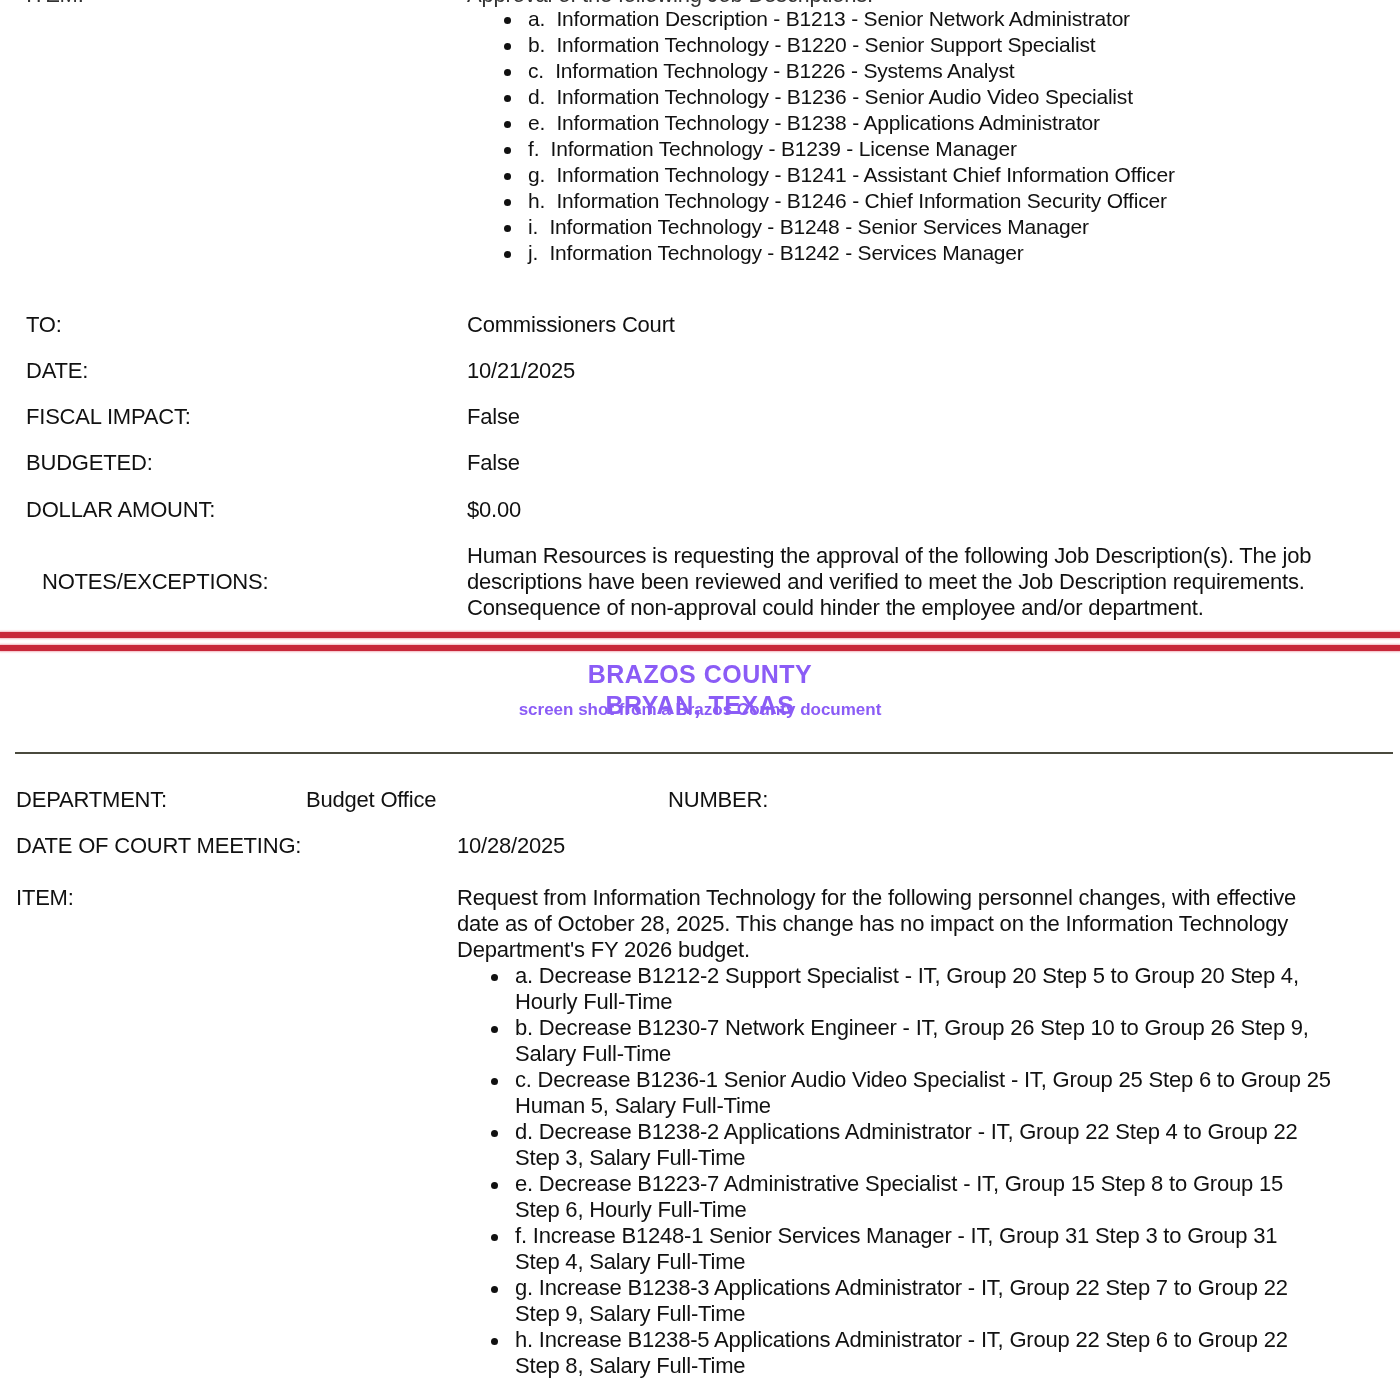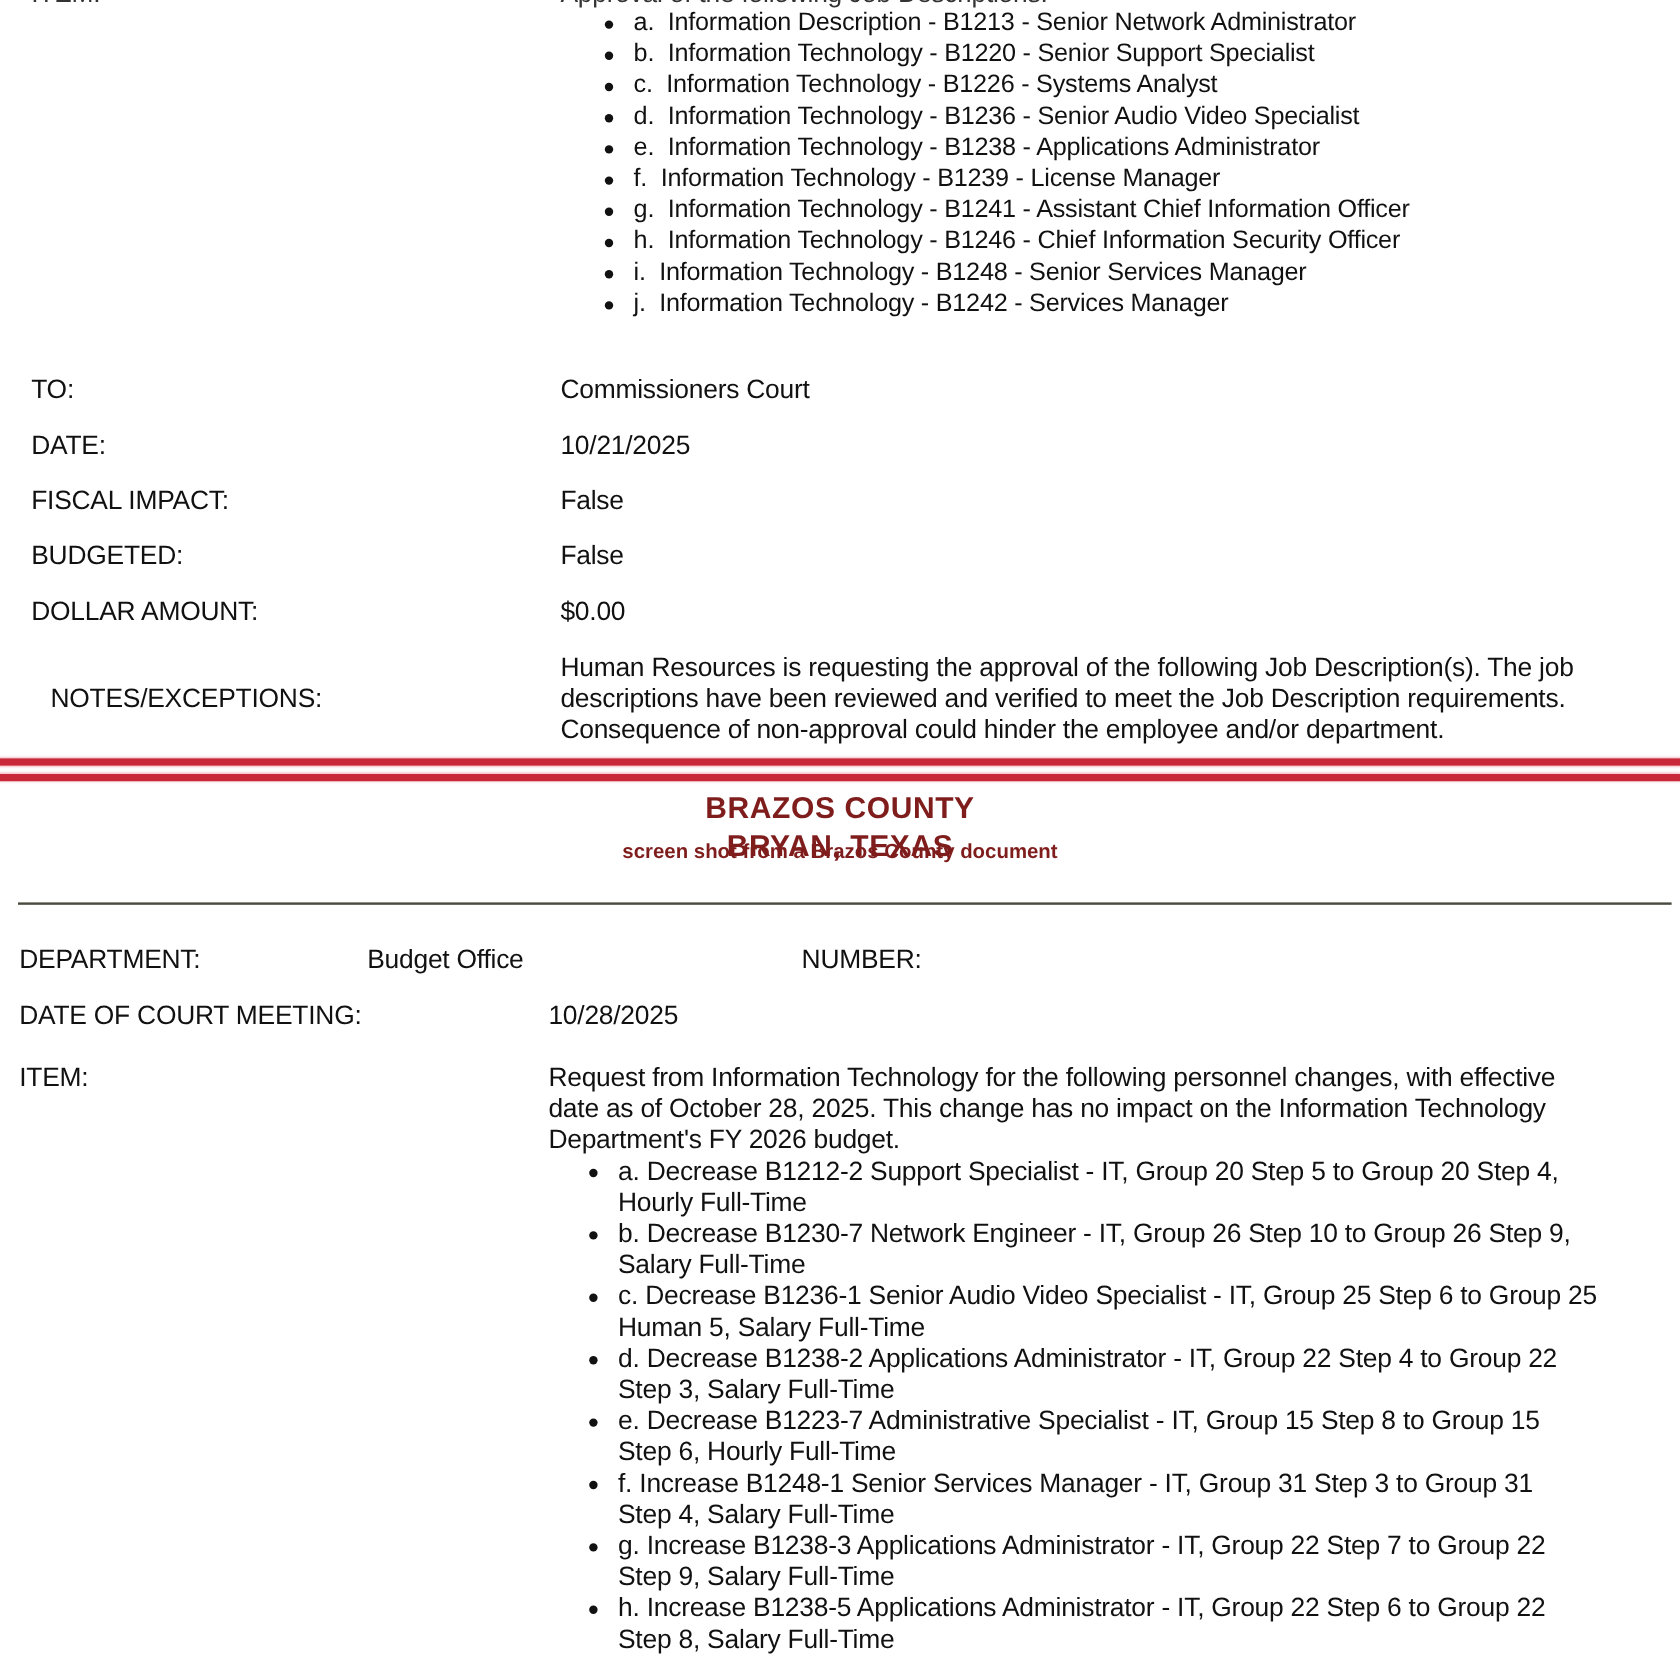--- a/index.html
+++ b/index.html
@@ -22,7 +22,7 @@
   ul.bottom li::before { top:11px; }
   .red-band { position:absolute; left:0; width:1400px; height:6px; background:#c8283a; }
   .red-band.glow { box-shadow:0 0 2px 1px #f2b8bf; }
-  .hdr { position:absolute; left:0; width:1400px; text-align:center; font-weight:bold; color:#7f1d1d; }
+  .hdr { position:absolute; left:0; width:1400px; text-align:center; font-weight:bold; color:#8b5cf6; }
   .hdr.big { font-size:25px; letter-spacing:0.5px; }
   .hdr.sub { font-size:17px; }
   .rule { position:absolute; left:15px; width:1378px; height:2px; background:#4a4a3e; }

